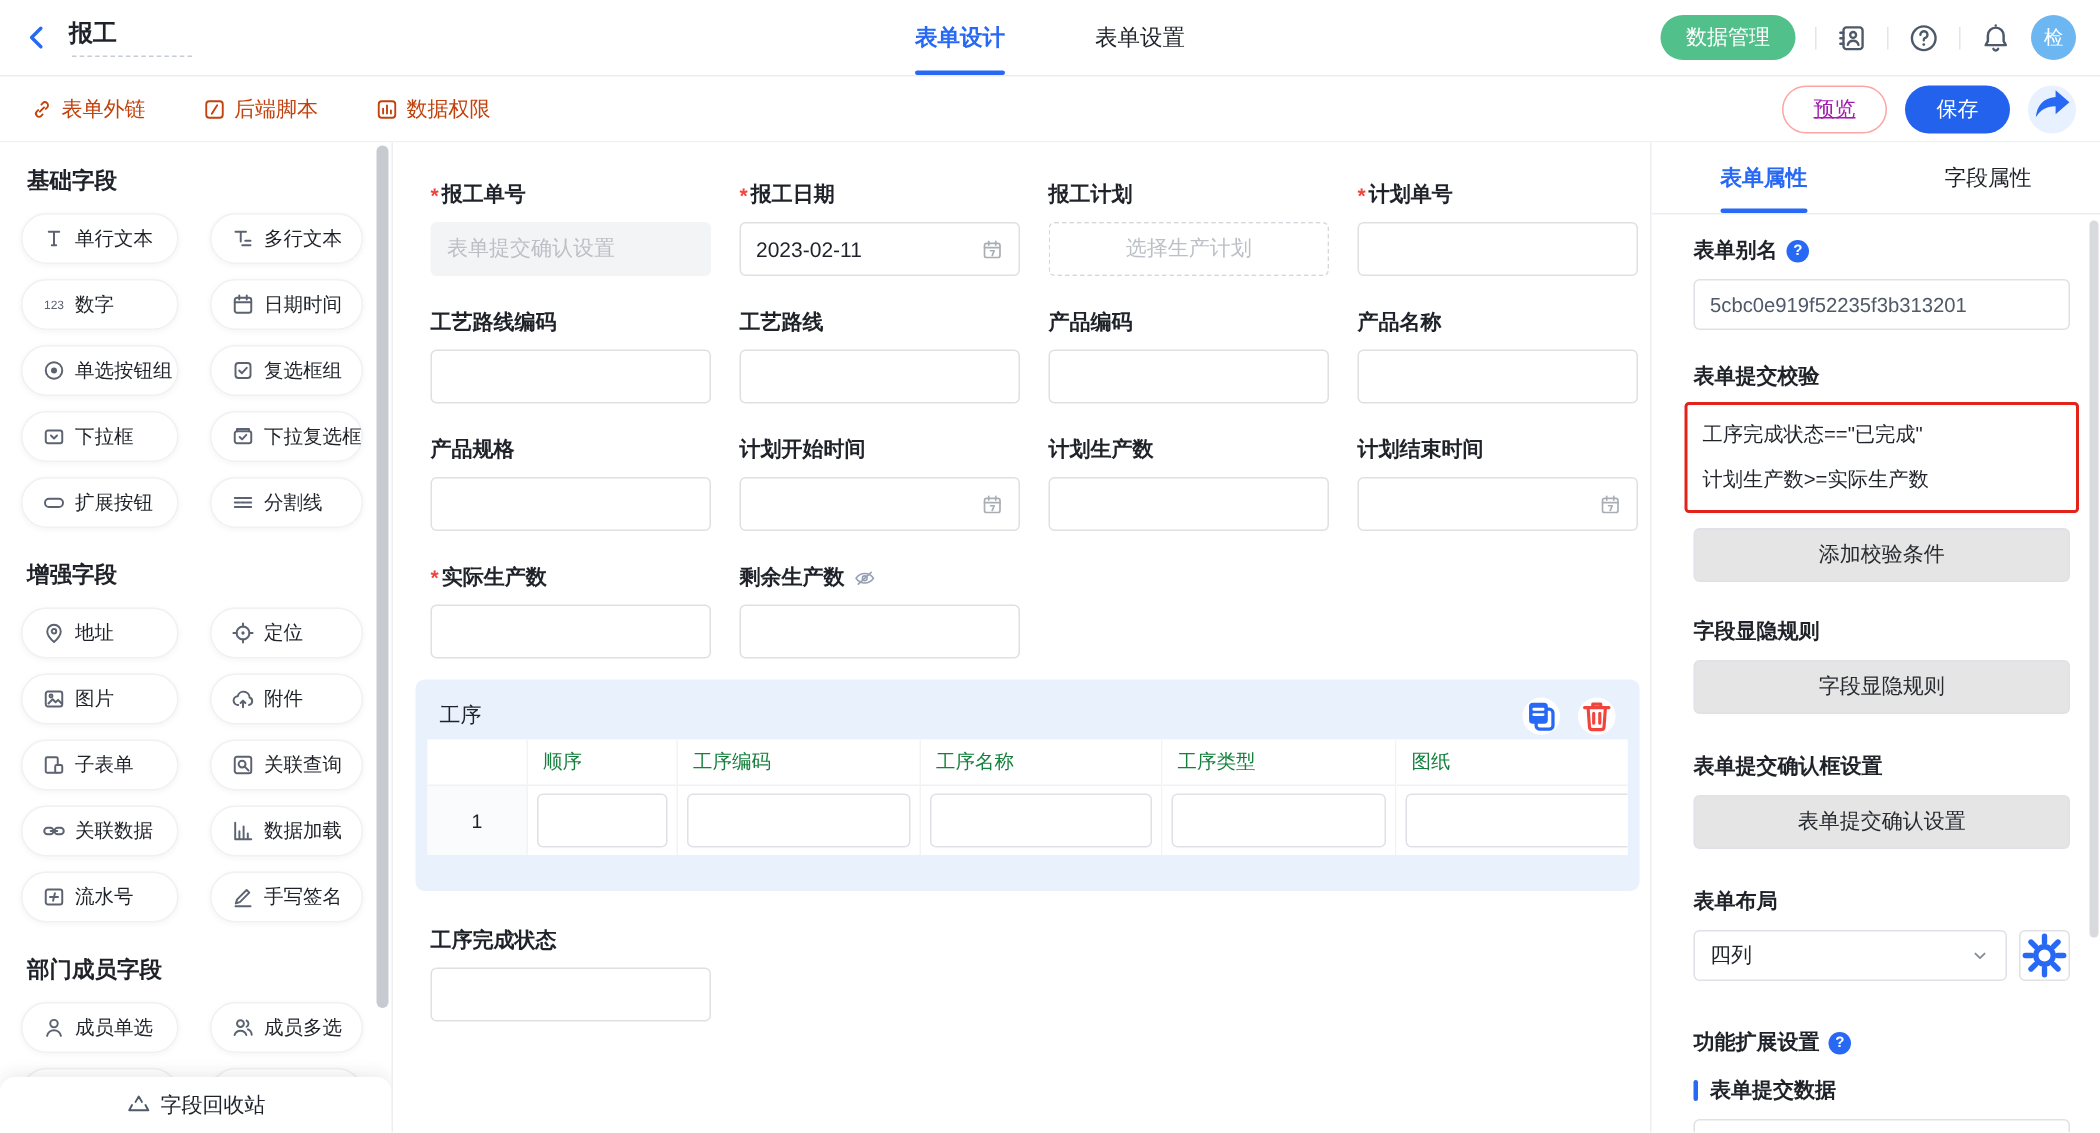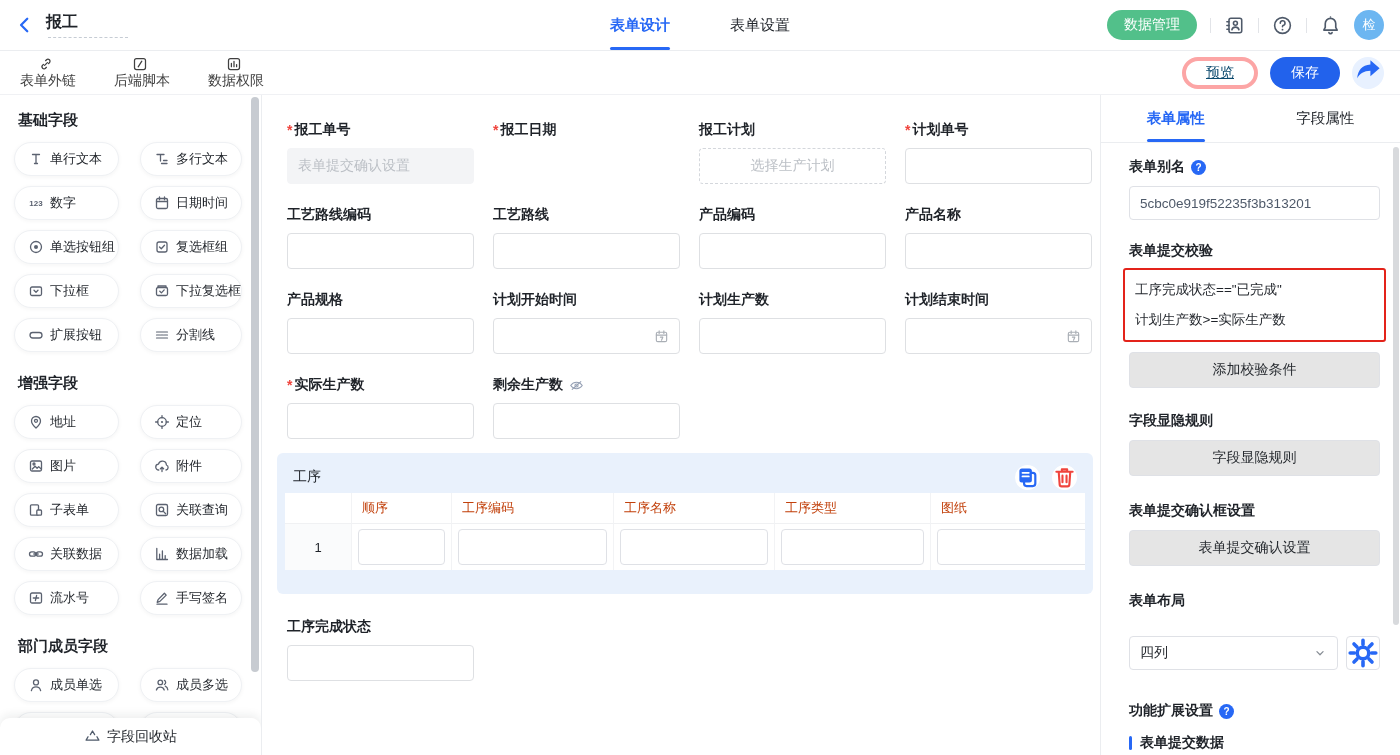--- a/index.html
+++ b/index.html
@@ -27,7 +27,7 @@
 
   
   .toolbar { height:44px; display:flex; align-items:center; padding:0 16px 0 20px; border-bottom:1px solid #f0f1f4; background:#fff; }
-  .tool-link { display:flex; align-items:center; color:#404040; font-size:14px; margin-right:38px; cursor:pointer;flex-direction:column; }
+  .tool-link { display:flex; align-items:center; color:#c2410c; font-size:14px; margin-right:38px; cursor:pointer; }
   .tool-link .t-ic { width:16px; height:16px; margin-right:5px; display:flex; }
   .tool-link .t-ic svg { width:15px; height:15px; }
   .toolbar-right { margin-left:auto; display:flex; align-items:center; gap:12px; }

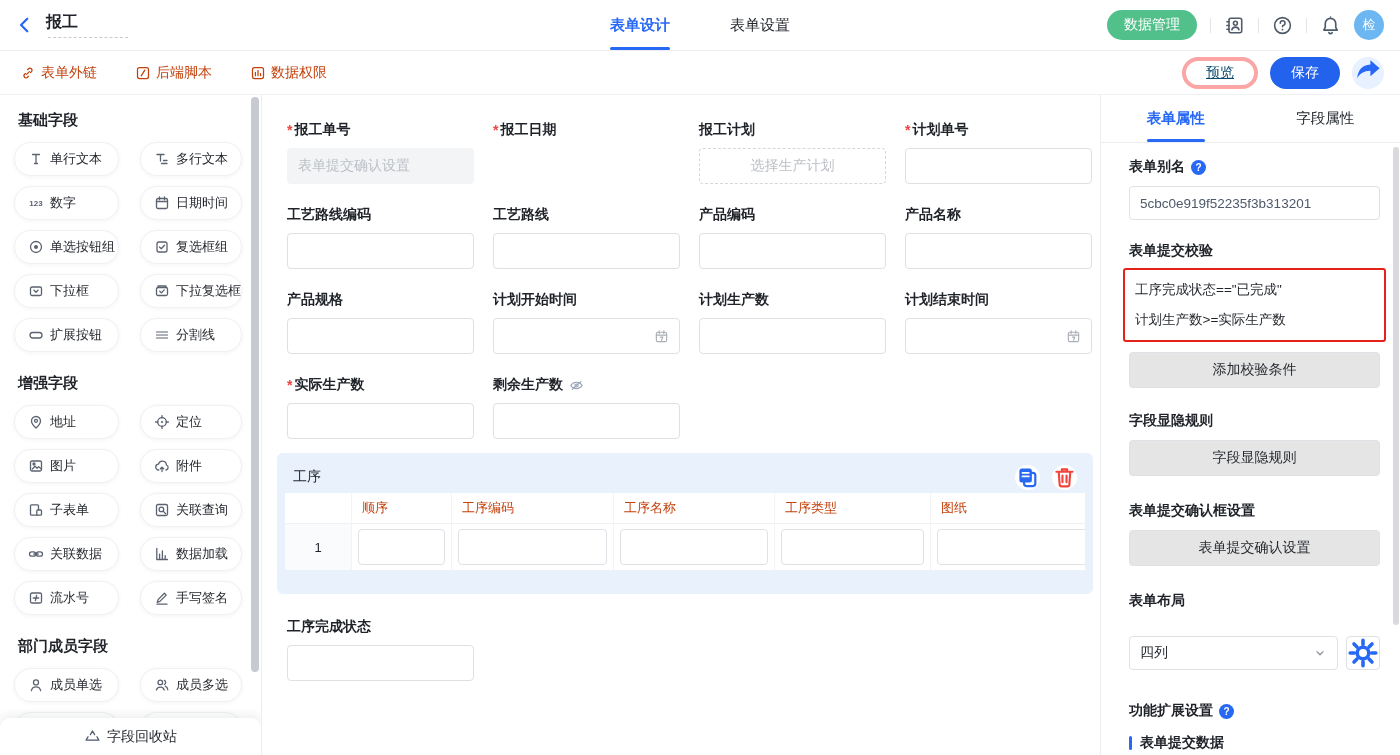--- a/index.html
+++ b/index.html
@@ -31,7 +31,7 @@
   .tool-link .t-ic { width:16px; height:16px; margin-right:5px; display:flex; }
   .tool-link .t-ic svg { width:15px; height:15px; }
   .toolbar-right { margin-left:auto; display:flex; align-items:center; gap:12px; }
-  .btn-outline { height:32px; padding:0 20px; border-radius:16px; border:4px solid #fca5a5; color:#0c4a6e; background:#fff; font-size:14px; display:flex; align-items:center; cursor:pointer;text-decoration:underline; }
+  .btn-outline { height:32px; padding:0 20px; border-radius:16px; border:1px solid #fca5a5; color:#a21caf; background:#fff; font-size:14px; display:flex; align-items:center; cursor:pointer;text-decoration:underline; }
   .btn-primary { height:32px; padding:0 21px; border-radius:16px; background:#2262ec; color:#fff; font-size:14px; display:flex; align-items:center; cursor:pointer; }
   .share-btn { width:32px; height:32px; border-radius:50%; background:#e8f1ff; color:#2768f5; display:flex; align-items:center; justify-content:center; cursor:pointer; }
   .share-btn svg { width:15px; height:15px; }

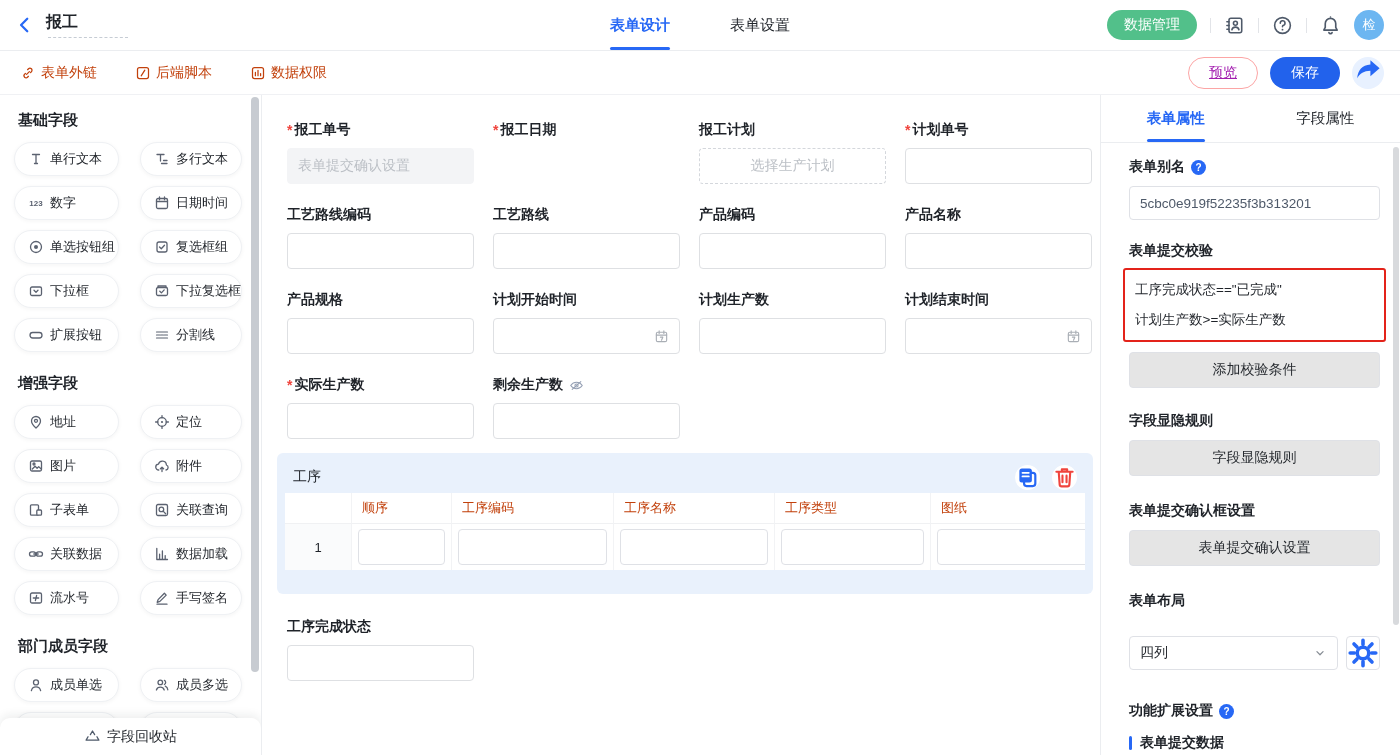--- a/index.html
+++ b/index.html
@@ -439,6 +439,15 @@
                 <span class="star">*</span>
                 <span>报工日期</span>
               </div>
+              <div class="inp date">
+                <span>2023-02-11</span>
+                <span class="cal-ic">
+                  <svg viewBox="0 0 16 16" fill="none" stroke="currentColor" stroke-width="1.2" stroke-linecap="round" stroke-linejoin="round" style="width:100%;height:100%">
+                    <rect x="2.5" y="3.5" width="11" height="10" rx="1.5"></rect>
+                    <path d="M2.5 6.5h11M5.5 2v2.7M10.5 2v2.7M6.8 8.7h2.6L8 12"></path>
+                  </svg>
+                </span>
+              </div>
             </div>
             <div>
               <div class="f-label">

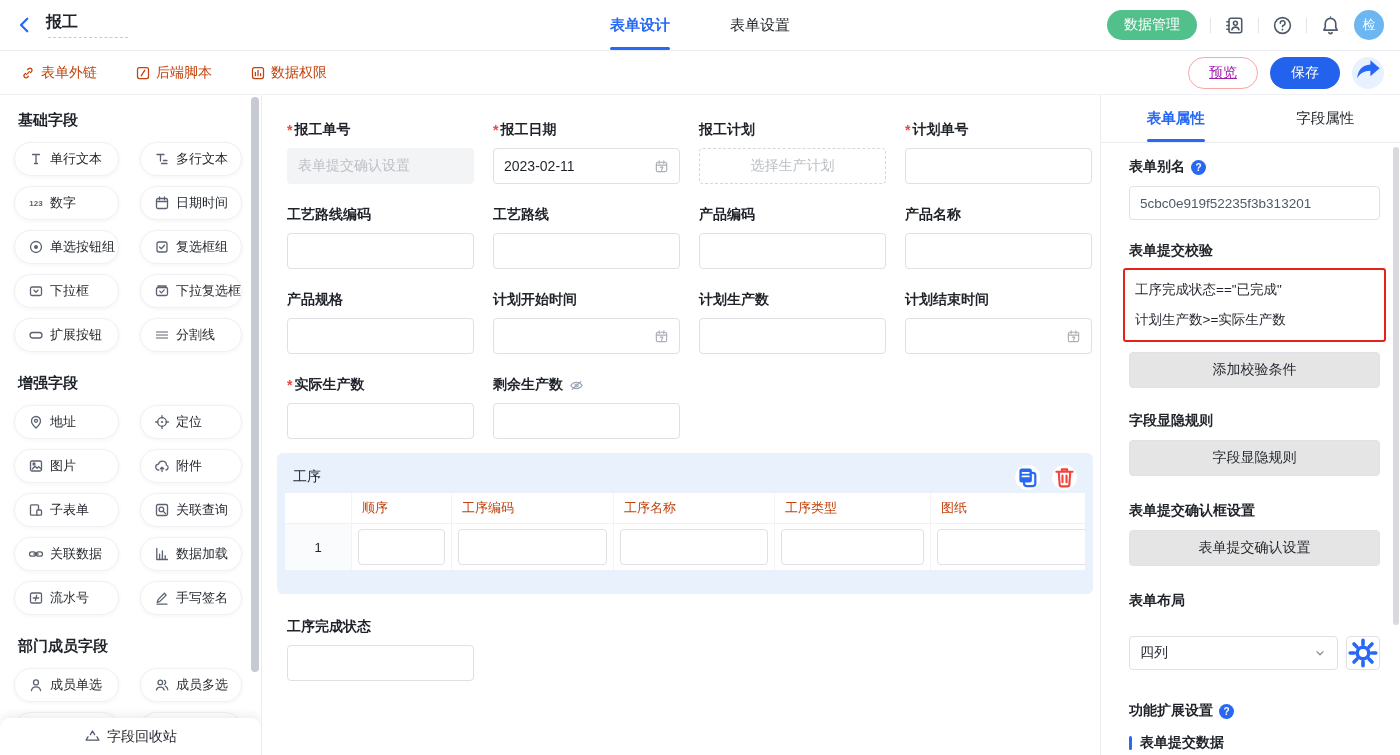--- a/index.html
+++ b/index.html
@@ -47,7 +47,7 @@
   .side-pill { height:34px; border-radius:17px; background:#fff; border:1px solid #eff1f4; box-shadow:0 1px 4px rgba(31,35,41,.05); display:flex; align-items:center; padding:0 6px 0 13px; cursor:grab; }
   .p-ic { width:16px; height:16px; color:#5b6270; margin-right:6px; display:flex; align-items:center; justify-content:center; flex:none; }
   .p-ic svg { width:15px; height:15px; }
-  .p-num { font-size:8px; font-weight:700; letter-spacing:0; }
+  .p-num { font-size:8px; font-weight:400; letter-spacing:0; }
   .p-lb { font-size:13px; white-space:nowrap; }
   .sb-scroll { position:absolute; right:2px; top:2px; width:8px; height:575px; background:#c7cbd1; border-radius:4px; }
   .recycle-bar { position:absolute; left:0; right:0; bottom:0; height:37px; background:#fff; border-radius:10px 10px 0 0; box-shadow:0 -3px 10px rgba(31,35,41,.08); display:flex; align-items:center; justify-content:center; font-size:14px; color:#1f2329; cursor:pointer; }

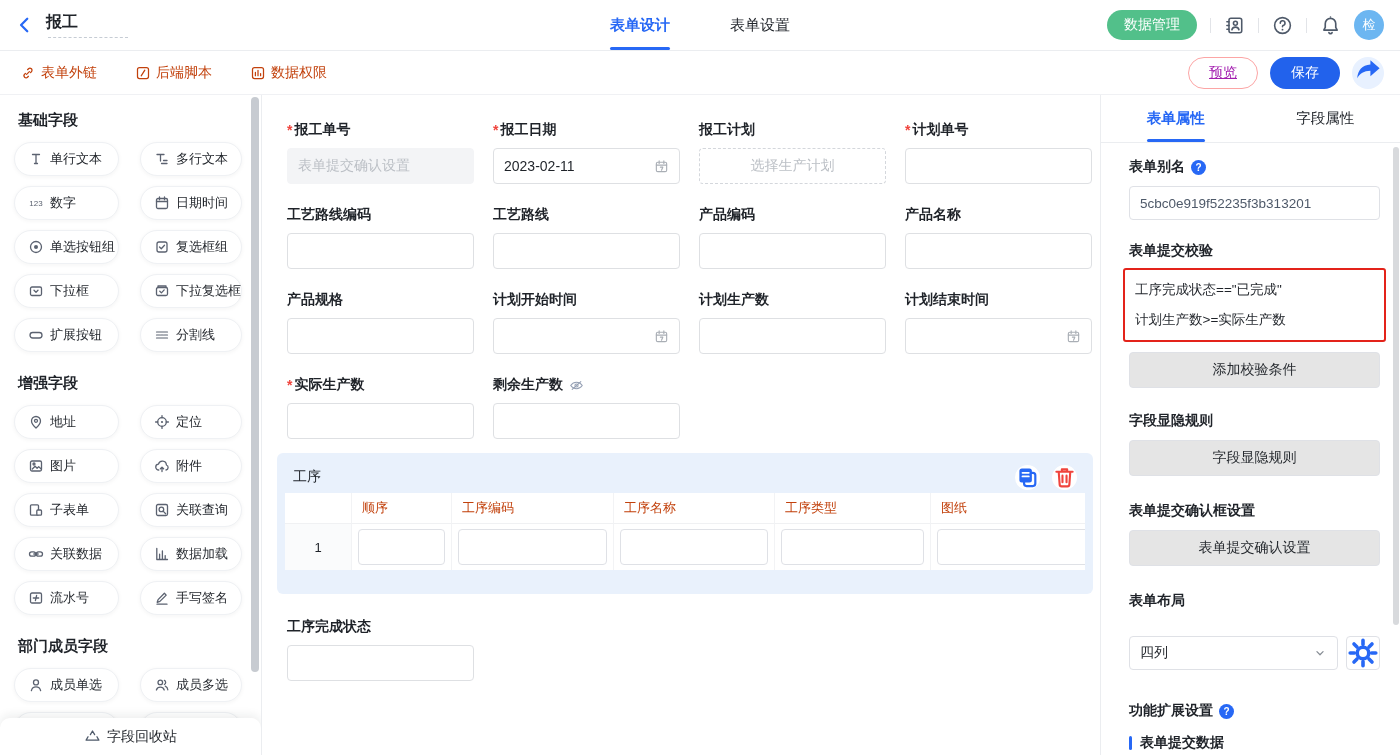--- a/index.html
+++ b/index.html
@@ -78,7 +78,7 @@
   .sf-act.del { color:#f0443d; }
   .sf-table { width:800px; overflow:hidden; background:#fff; }
   .sf-grid { display:grid; grid-template-columns:67px 100px 162px 161px 156px 234px; width:880px; }
-  .sf-hc { height:31px; display:flex; align-items:center; padding:0 10px; font-size:13px; color:#c2410c; border-bottom:1px solid #f0f1f3; border-right:1px solid #f2f3f5; background:#fff; }
+  .sf-hc { height:31px; display:flex; align-items:center; padding:0 10px; font-size:13px; color:#15803d; border-bottom:1px solid #f0f1f3; border-right:1px solid #f2f3f5; background:#fff; }
   .sf-bc { height:46px; display:flex; align-items:center; padding:0 6px; border-right:1px solid #f2f3f5; background:#fff; }
   .sf-bc.idx { justify-content:center; background:#fafbfc; font-size:13px; padding:0; }
   .cell-inp { width:100%; height:36px; border:1px solid #dfe1e6; border-radius:4px; background:#fff; }

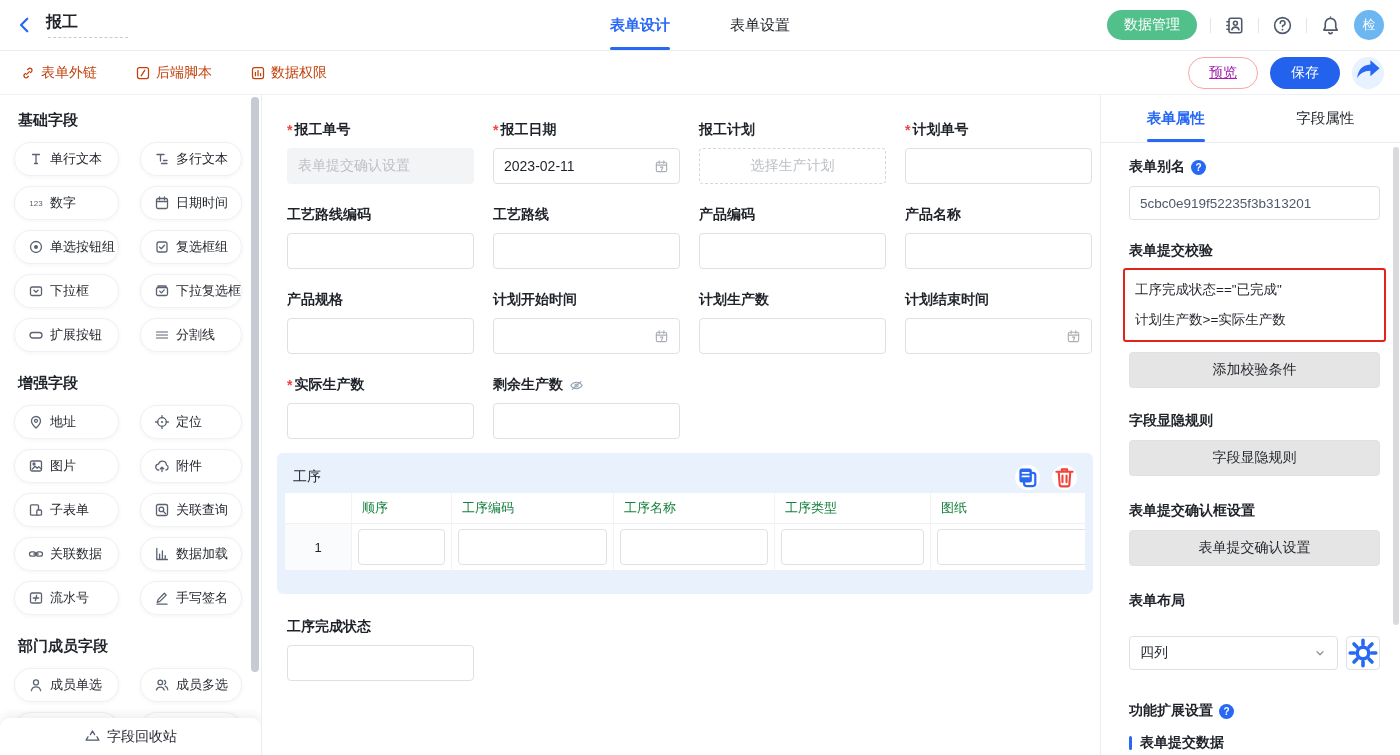--- a/index.html
+++ b/index.html
@@ -98,7 +98,7 @@
   .rule-line { height:30px; display:flex; align-items:center; font-size:13.5px; color:#1f2329; }
   .p-btn { margin-top:10px; height:36px; border:1px solid #dfe1e6; border-radius:4px; background:#e5e5e5; display:flex; align-items:center; justify-content:center; font-size:14px; color:#272b30; cursor:pointer; }
   .mt22 { margin-top:22px; } .mt24 { margin-top:24px; } .mt26 { margin-top:26px; }
-  .layout-row { display:flex; gap:8px; margin-top:26px; }
+  .layout-row { display:flex; gap:8px; margin-top:10px; }
   .p-select { flex:1; height:34px; border:1px solid #dfe1e6; border-radius:4px; display:flex; align-items:center; justify-content:space-between; padding:0 10px; font-size:14px; cursor:pointer; }
   .chev { width:14px; height:14px; color:#868c94; display:flex; }
   .gear-btn { width:34px; height:34px; border:1px solid #dfe1e6; border-radius:4px; display:flex; align-items:center; justify-content:center; color:#2768f5; cursor:pointer; }

